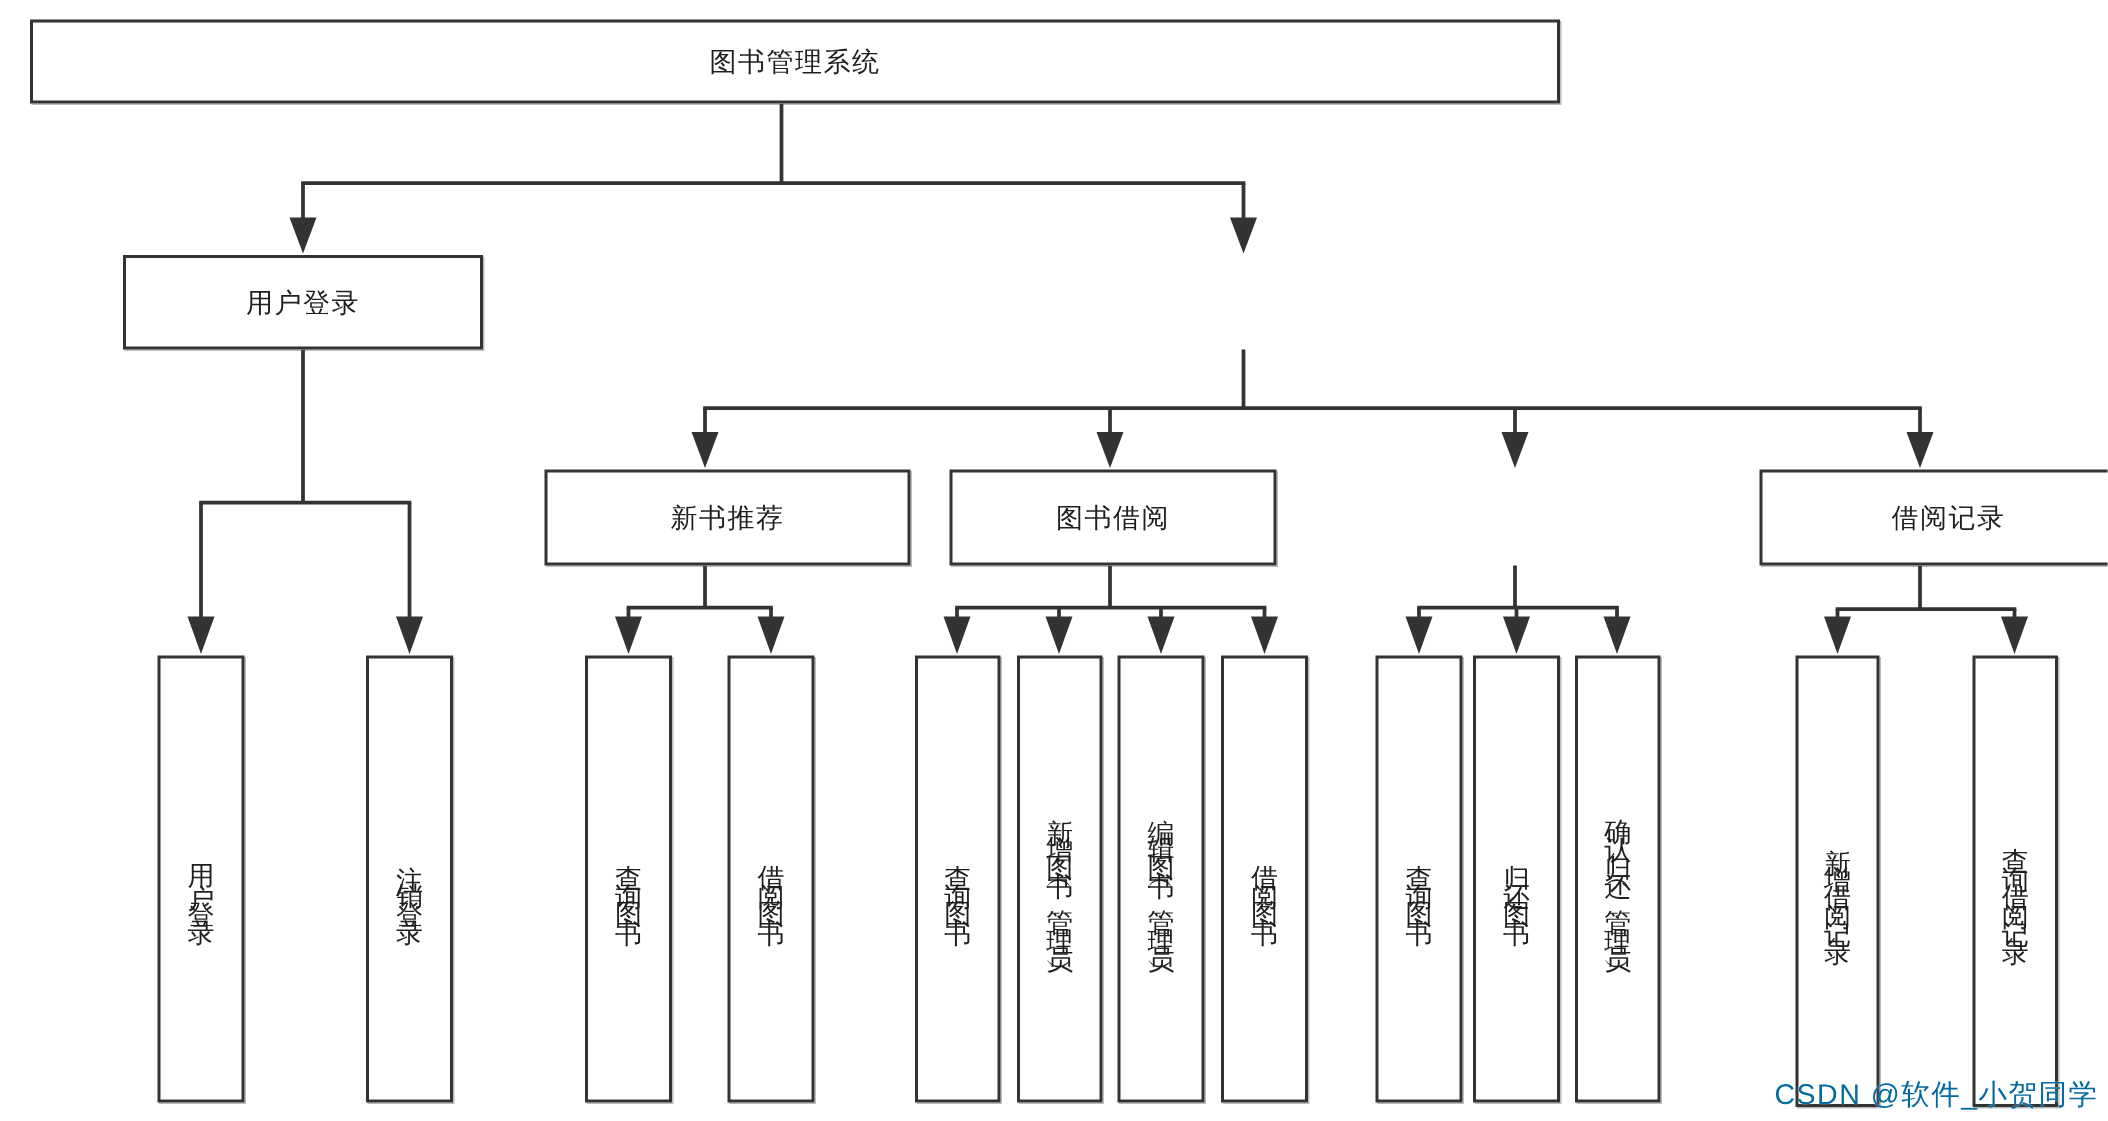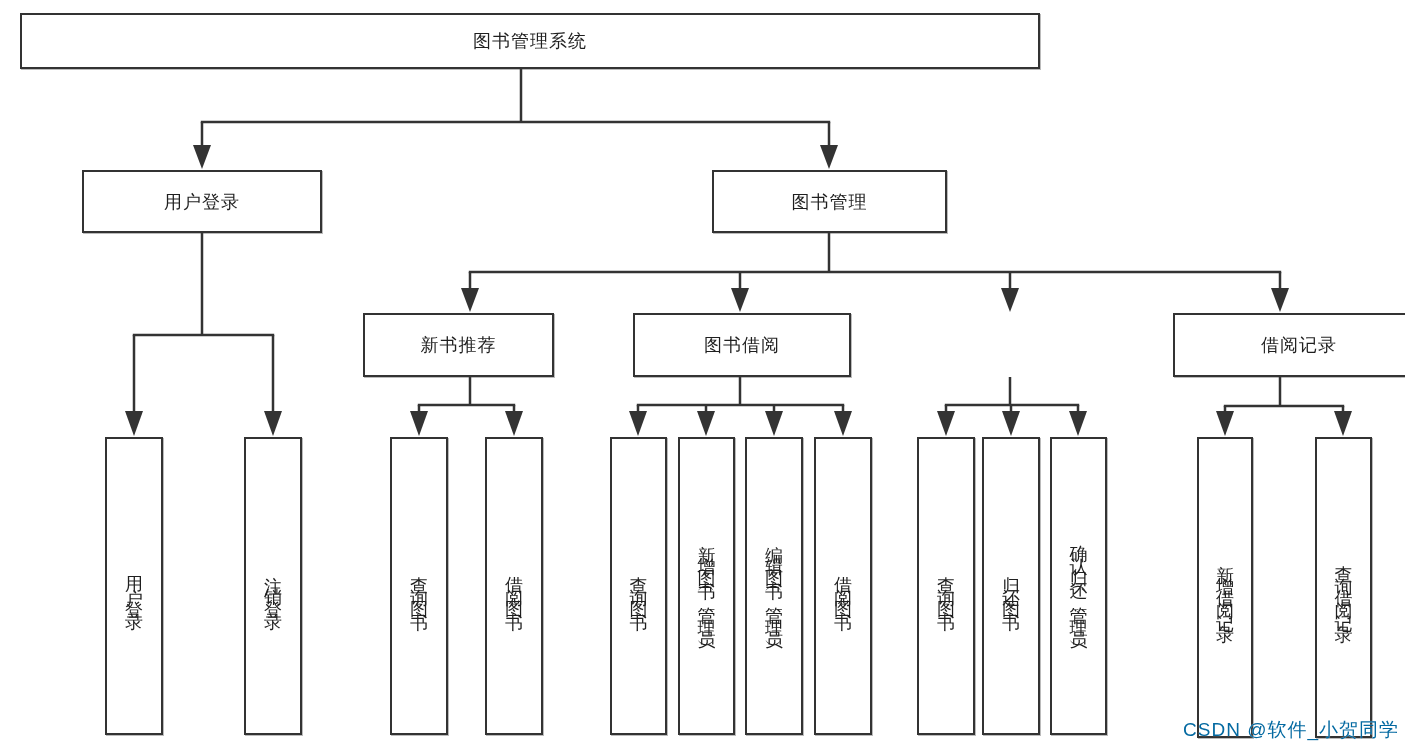--- a/index.html
+++ b/index.html
@@ -152,7 +152,6 @@
   <div class="node hbox n-root">图书管理系统</div>
 
   <div class="node hbox n-user-login">用户登录</div>
-  <div class="node hbox n-book-management">图书管理</div>
 
   <div class="node hbox n-new-book">新书推荐</div>
   <div class="node hbox n-book-borrow">图书借阅</div>

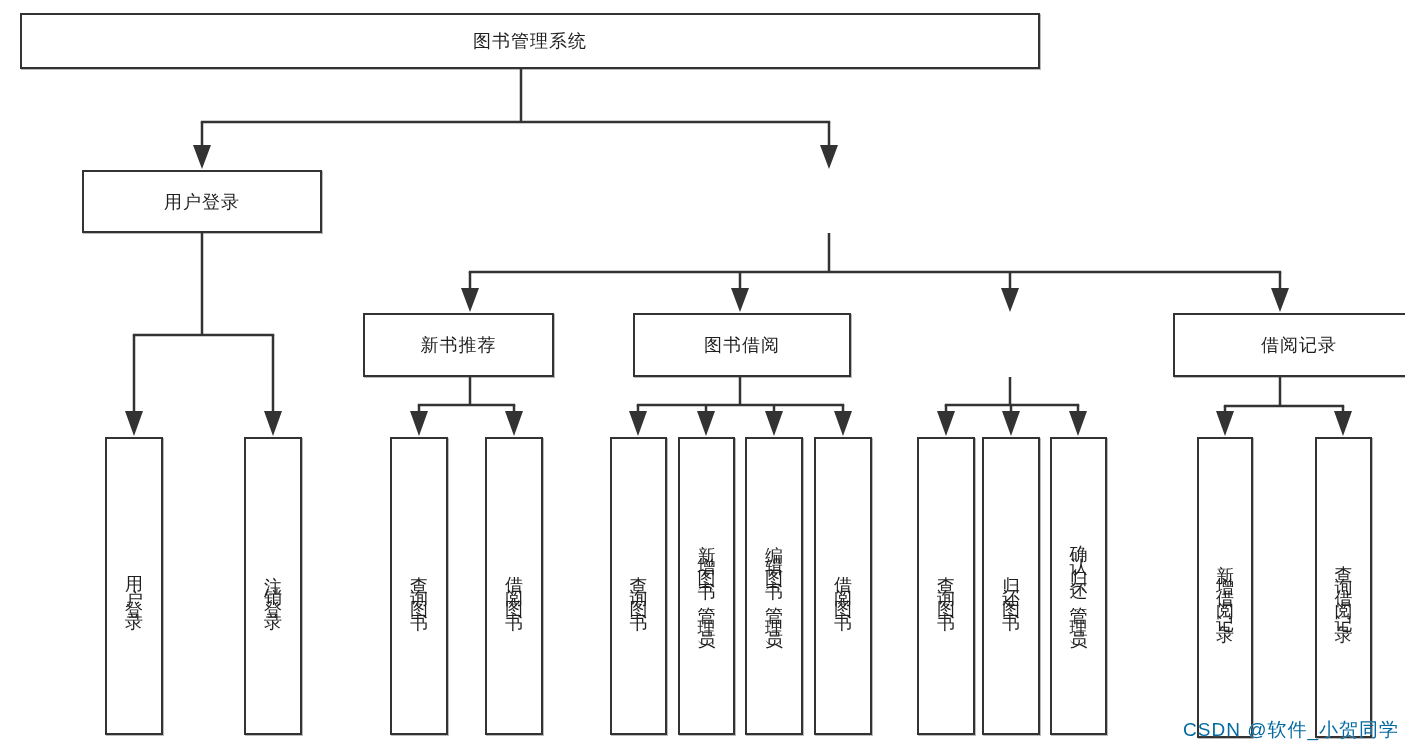--- a/index.html
+++ b/index.html
@@ -41,7 +41,7 @@
   .n-root              { left: 20px;   top: 13px;  width: 1020px; height: 56px; }
   .n-user-login        { left: 82px;   top: 170px; width: 240px;  height: 63px; }
   .n-book-management   { left: 712px;  top: 170px; width: 235px;  height: 63px; }
-  .n-new-book          { left: 363px;  top: 313px; width: 191px;  height: 64px; }
+  .n-new-book          { left: 363px;  top: 313px; width: 244px;  height: 64px; }
   .n-book-borrow       { left: 633px;  top: 313px; width: 218px;  height: 64px; }
   .n-current-borrow    { left: 903px;  top: 313px; width: 215px;  height: 64px; }
   .n-borrow-records    { left: 1173px; top: 313px; width: 252px;  height: 64px; }

